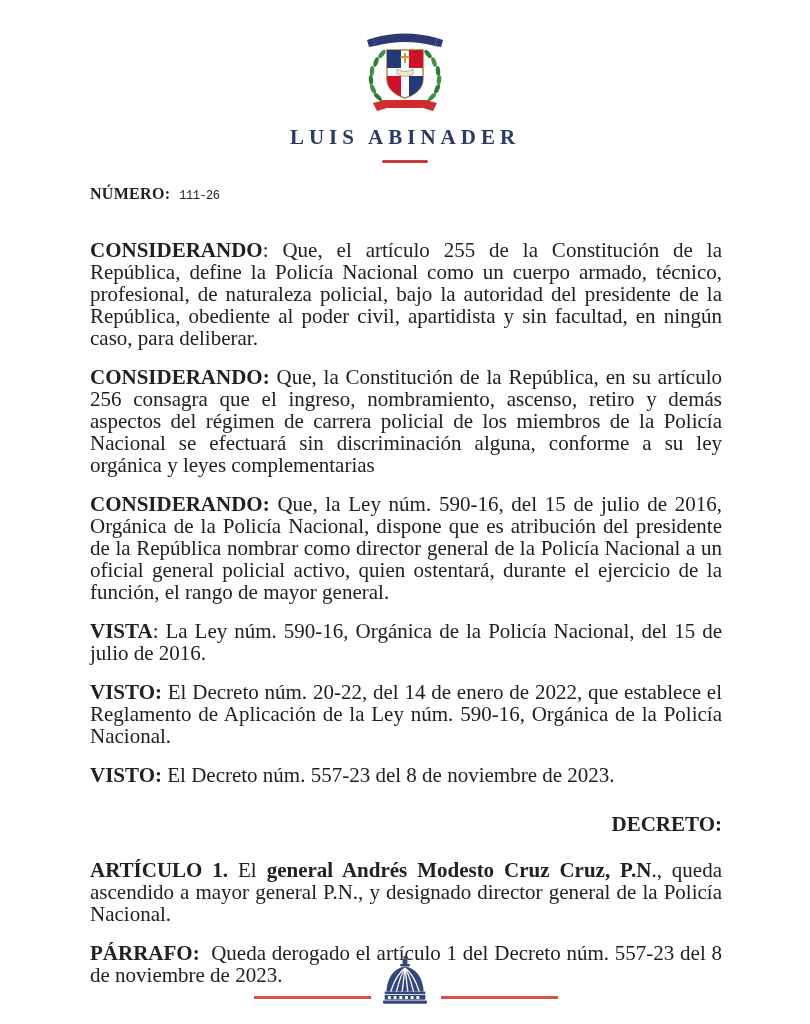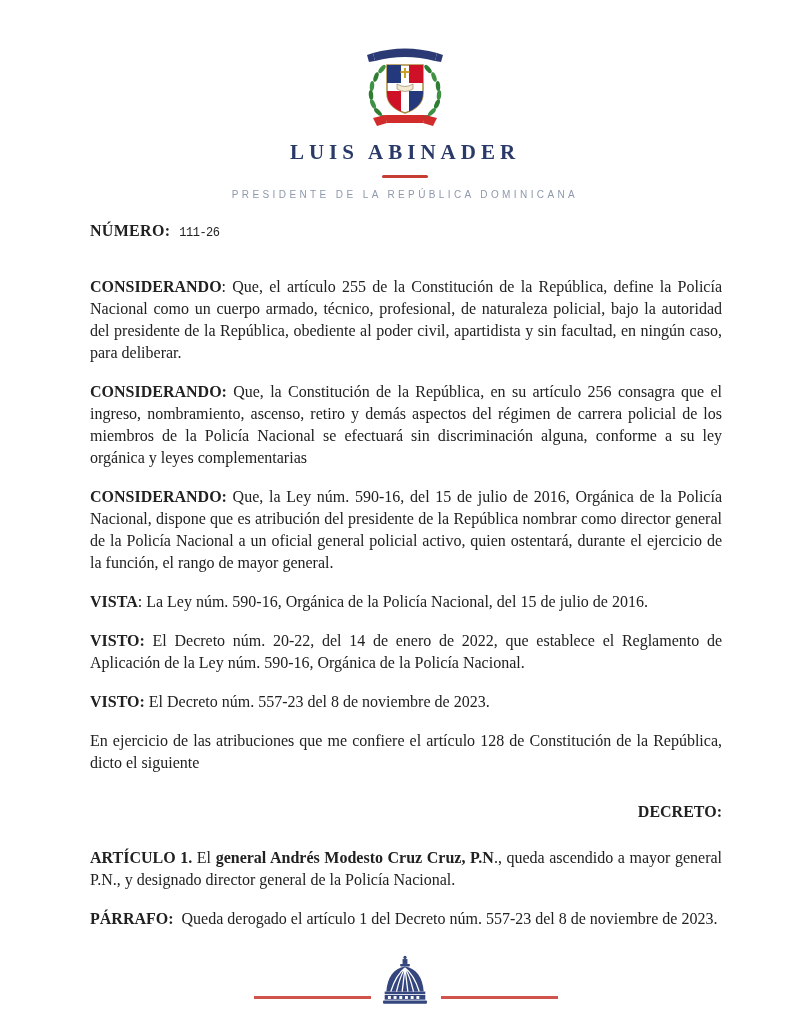--- a/index.html
+++ b/index.html
@@ -14,7 +14,7 @@
     overflow:hidden;
   }
   
-  .header{text-align:center;padding-top:41px;}
+  .header{text-align:center;padding-top:26px;}
   .coat{width:106px;height:92px;display:block;margin:0 auto;}
   .president-name{
     margin-top:7px;

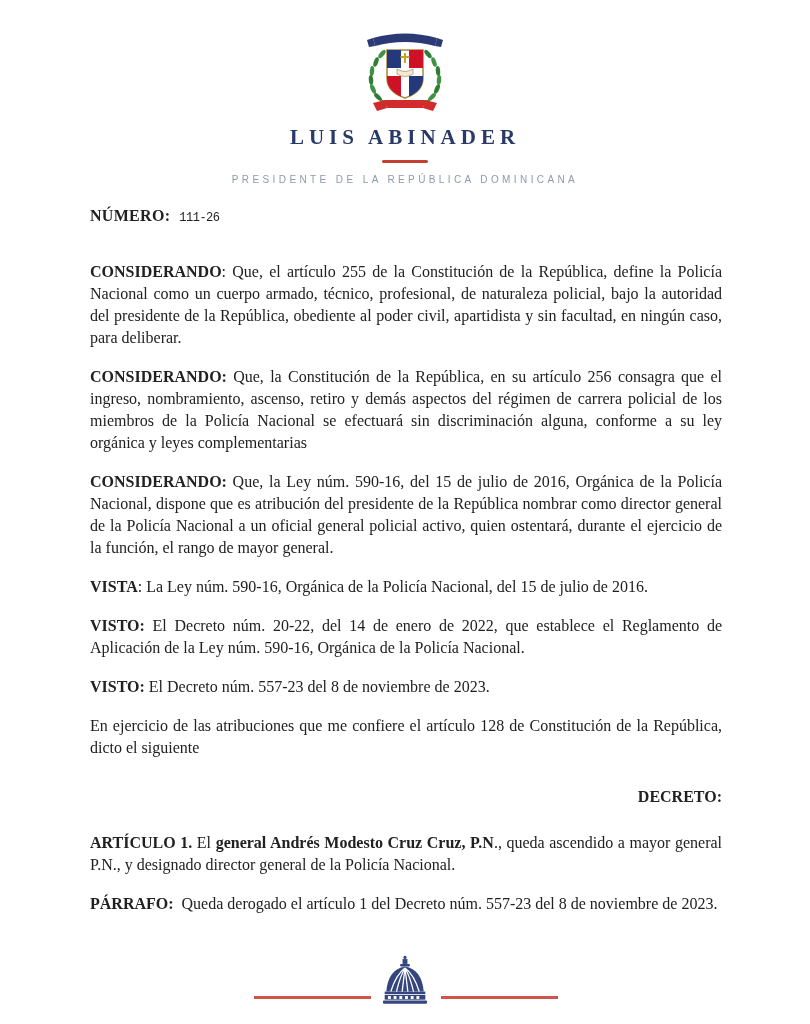--- a/index.html
+++ b/index.html
@@ -136,7 +136,6 @@
 
     <div class="president-name">LUIS ABINADER</div>
     <div class="red-divider"></div>
-    <div class="president-subtitle">PRESIDENTE DE LA REPÚBLICA DOMINICANA</div>
   </div>
 
   <div class="number-line">

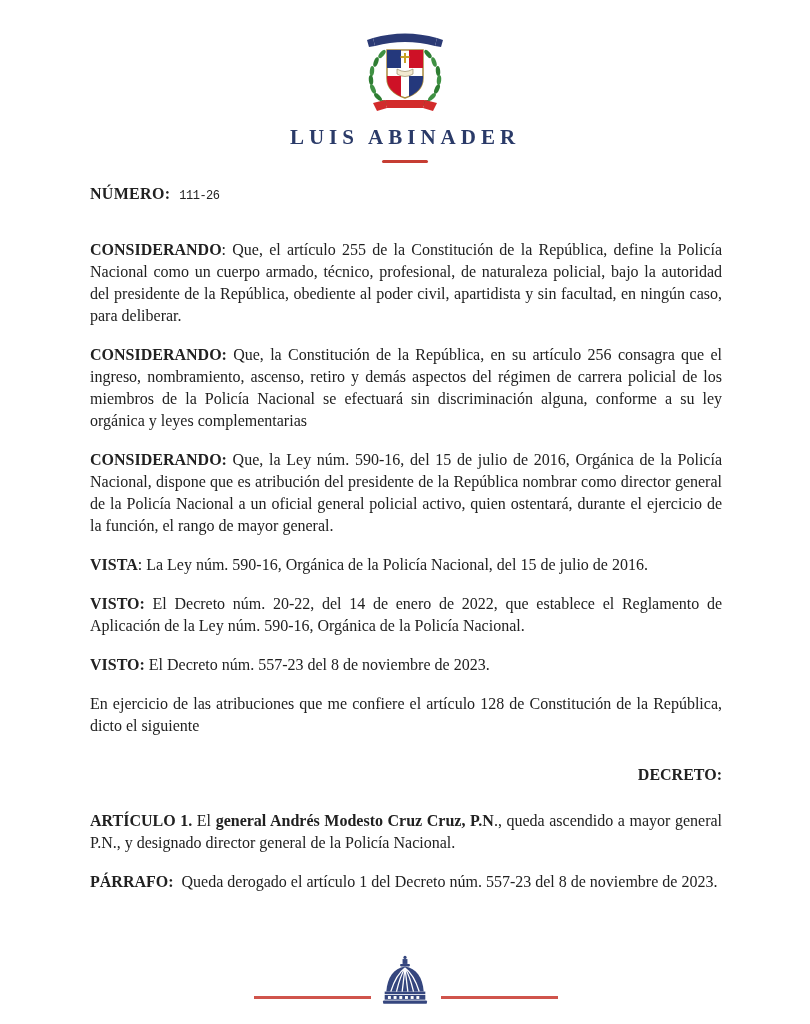--- a/index.html
+++ b/index.html
@@ -50,7 +50,7 @@
   
   .doc{
     margin:36px 88px 0 90px;
-    font-size:16px;
+    font-size:21px;
     line-height:22px;
     text-align:justify;
   }

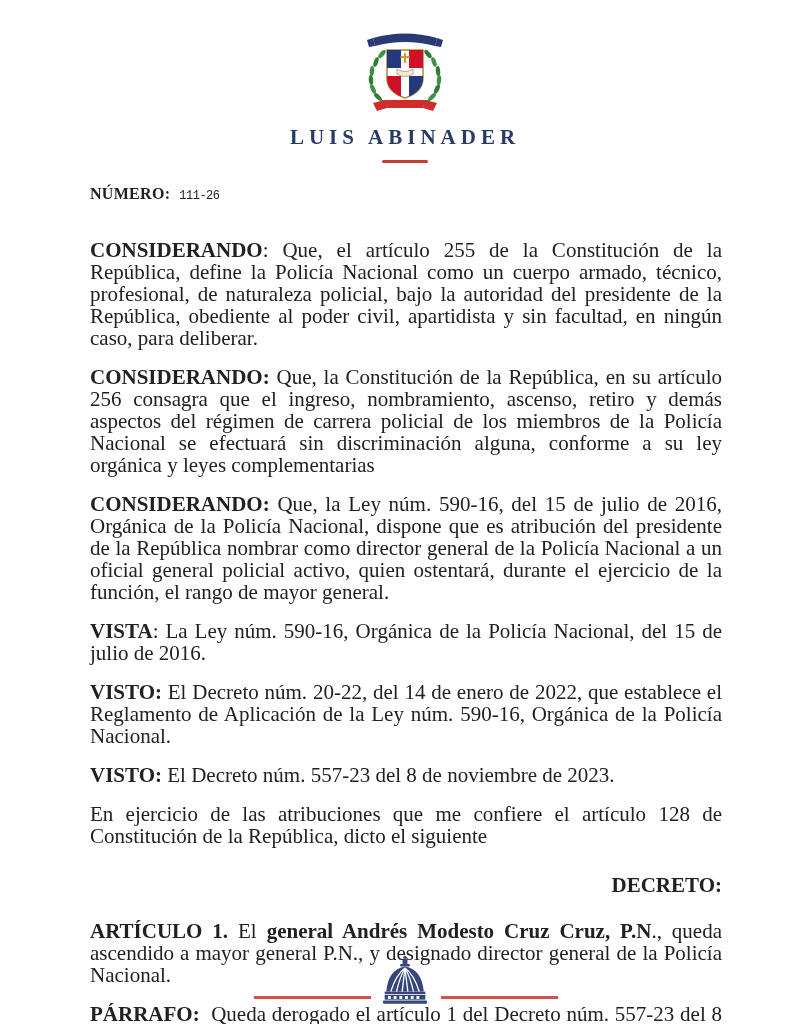--- a/index.html
+++ b/index.html
@@ -149,7 +149,6 @@
       <p><b>VISTA</b><span>: La Ley núm. 590-16, Orgánica de la Policía Nacional, del 15 de julio de 2016.</span></p>
       <p><b>VISTO:</b><span> El Decreto núm. 20-22, del 14 de enero de 2022, que establece el Reglamento de Aplicación de la Ley núm. 590-16, Orgánica de la Policía Nacional.</span></p>
       <p><b>VISTO:</b><span> El Decreto núm. 557-23 del 8 de noviembre de 2023.</span></p>
-      <p><span>En ejercicio de las atribuciones que me confiere el artículo 128 de Constitución de la República, dicto el siguiente</span></p>
       <p class="center"><b>DECRETO:</b></p>
       <p><b>ARTÍCULO 1.</b><span> El </span><b>general Andrés Modesto Cruz Cruz, P.N</b><span>., queda ascendido a mayor general P.N., y designado director general de la Policía Nacional.</span></p>
       <p><b>PÁRRAFO:</b><span>&nbsp; Queda derogado el artículo 1 del Decreto núm. 557-23 del 8 de noviembre de 2023.</span></p>

